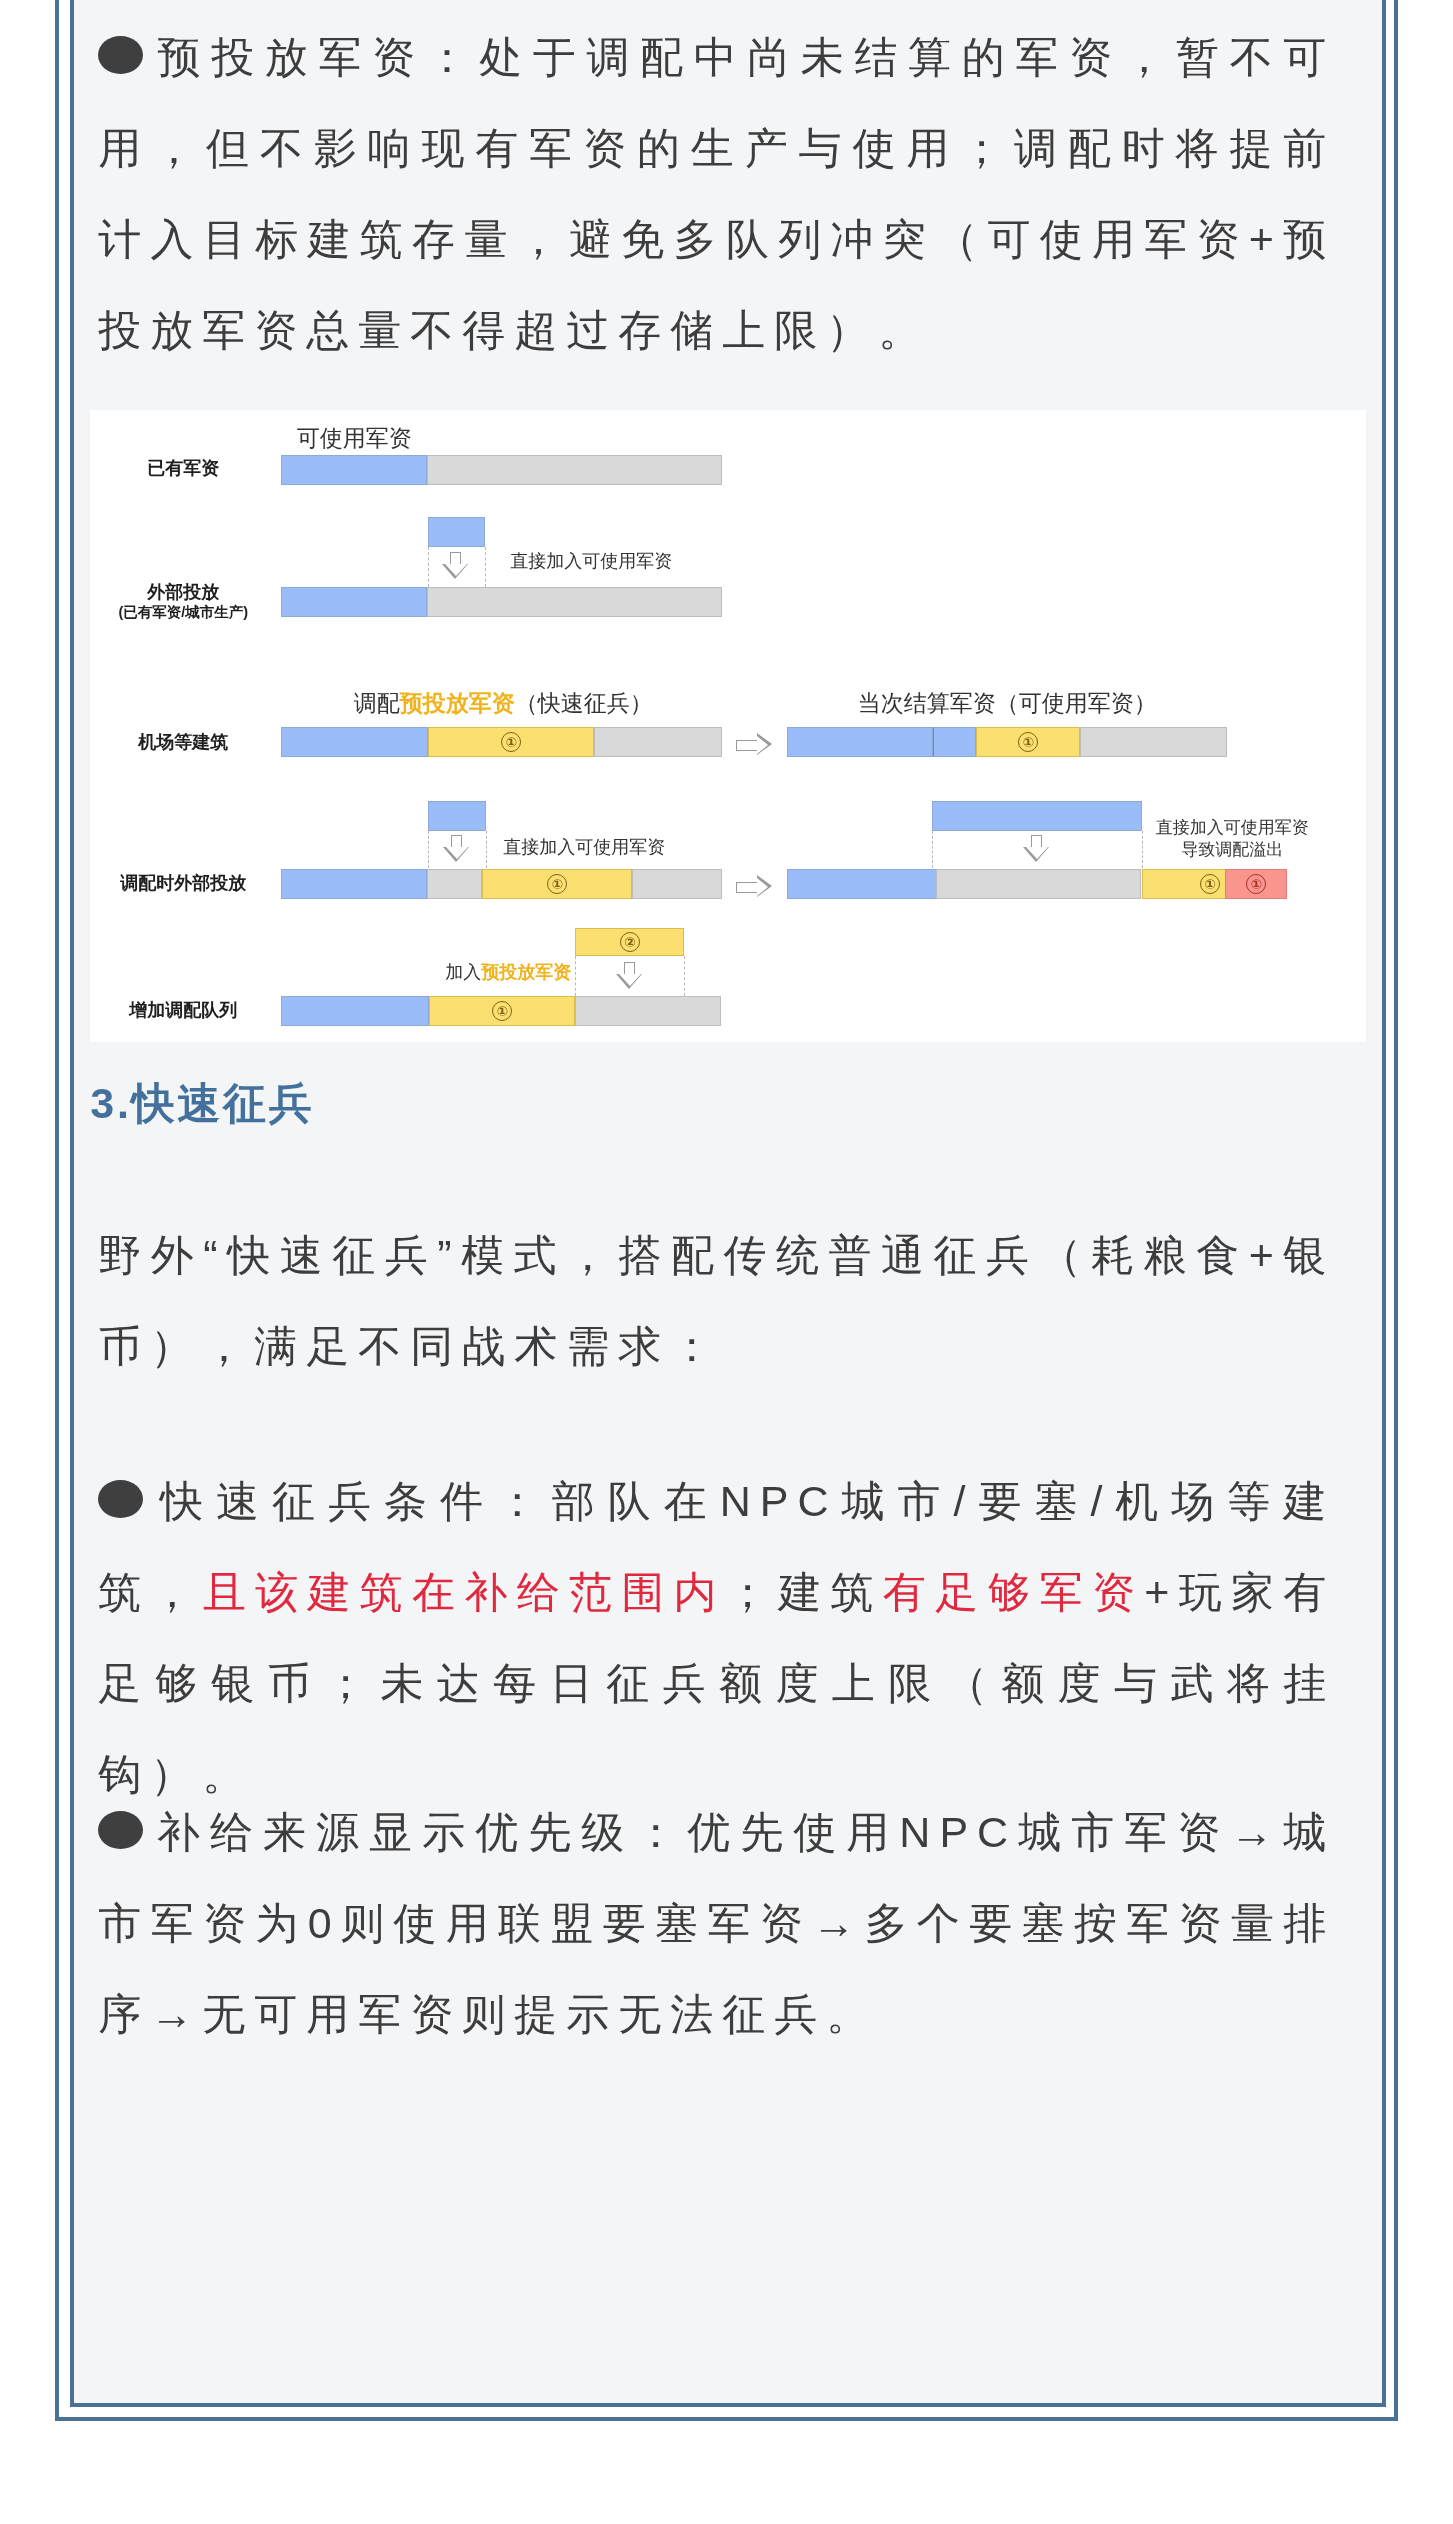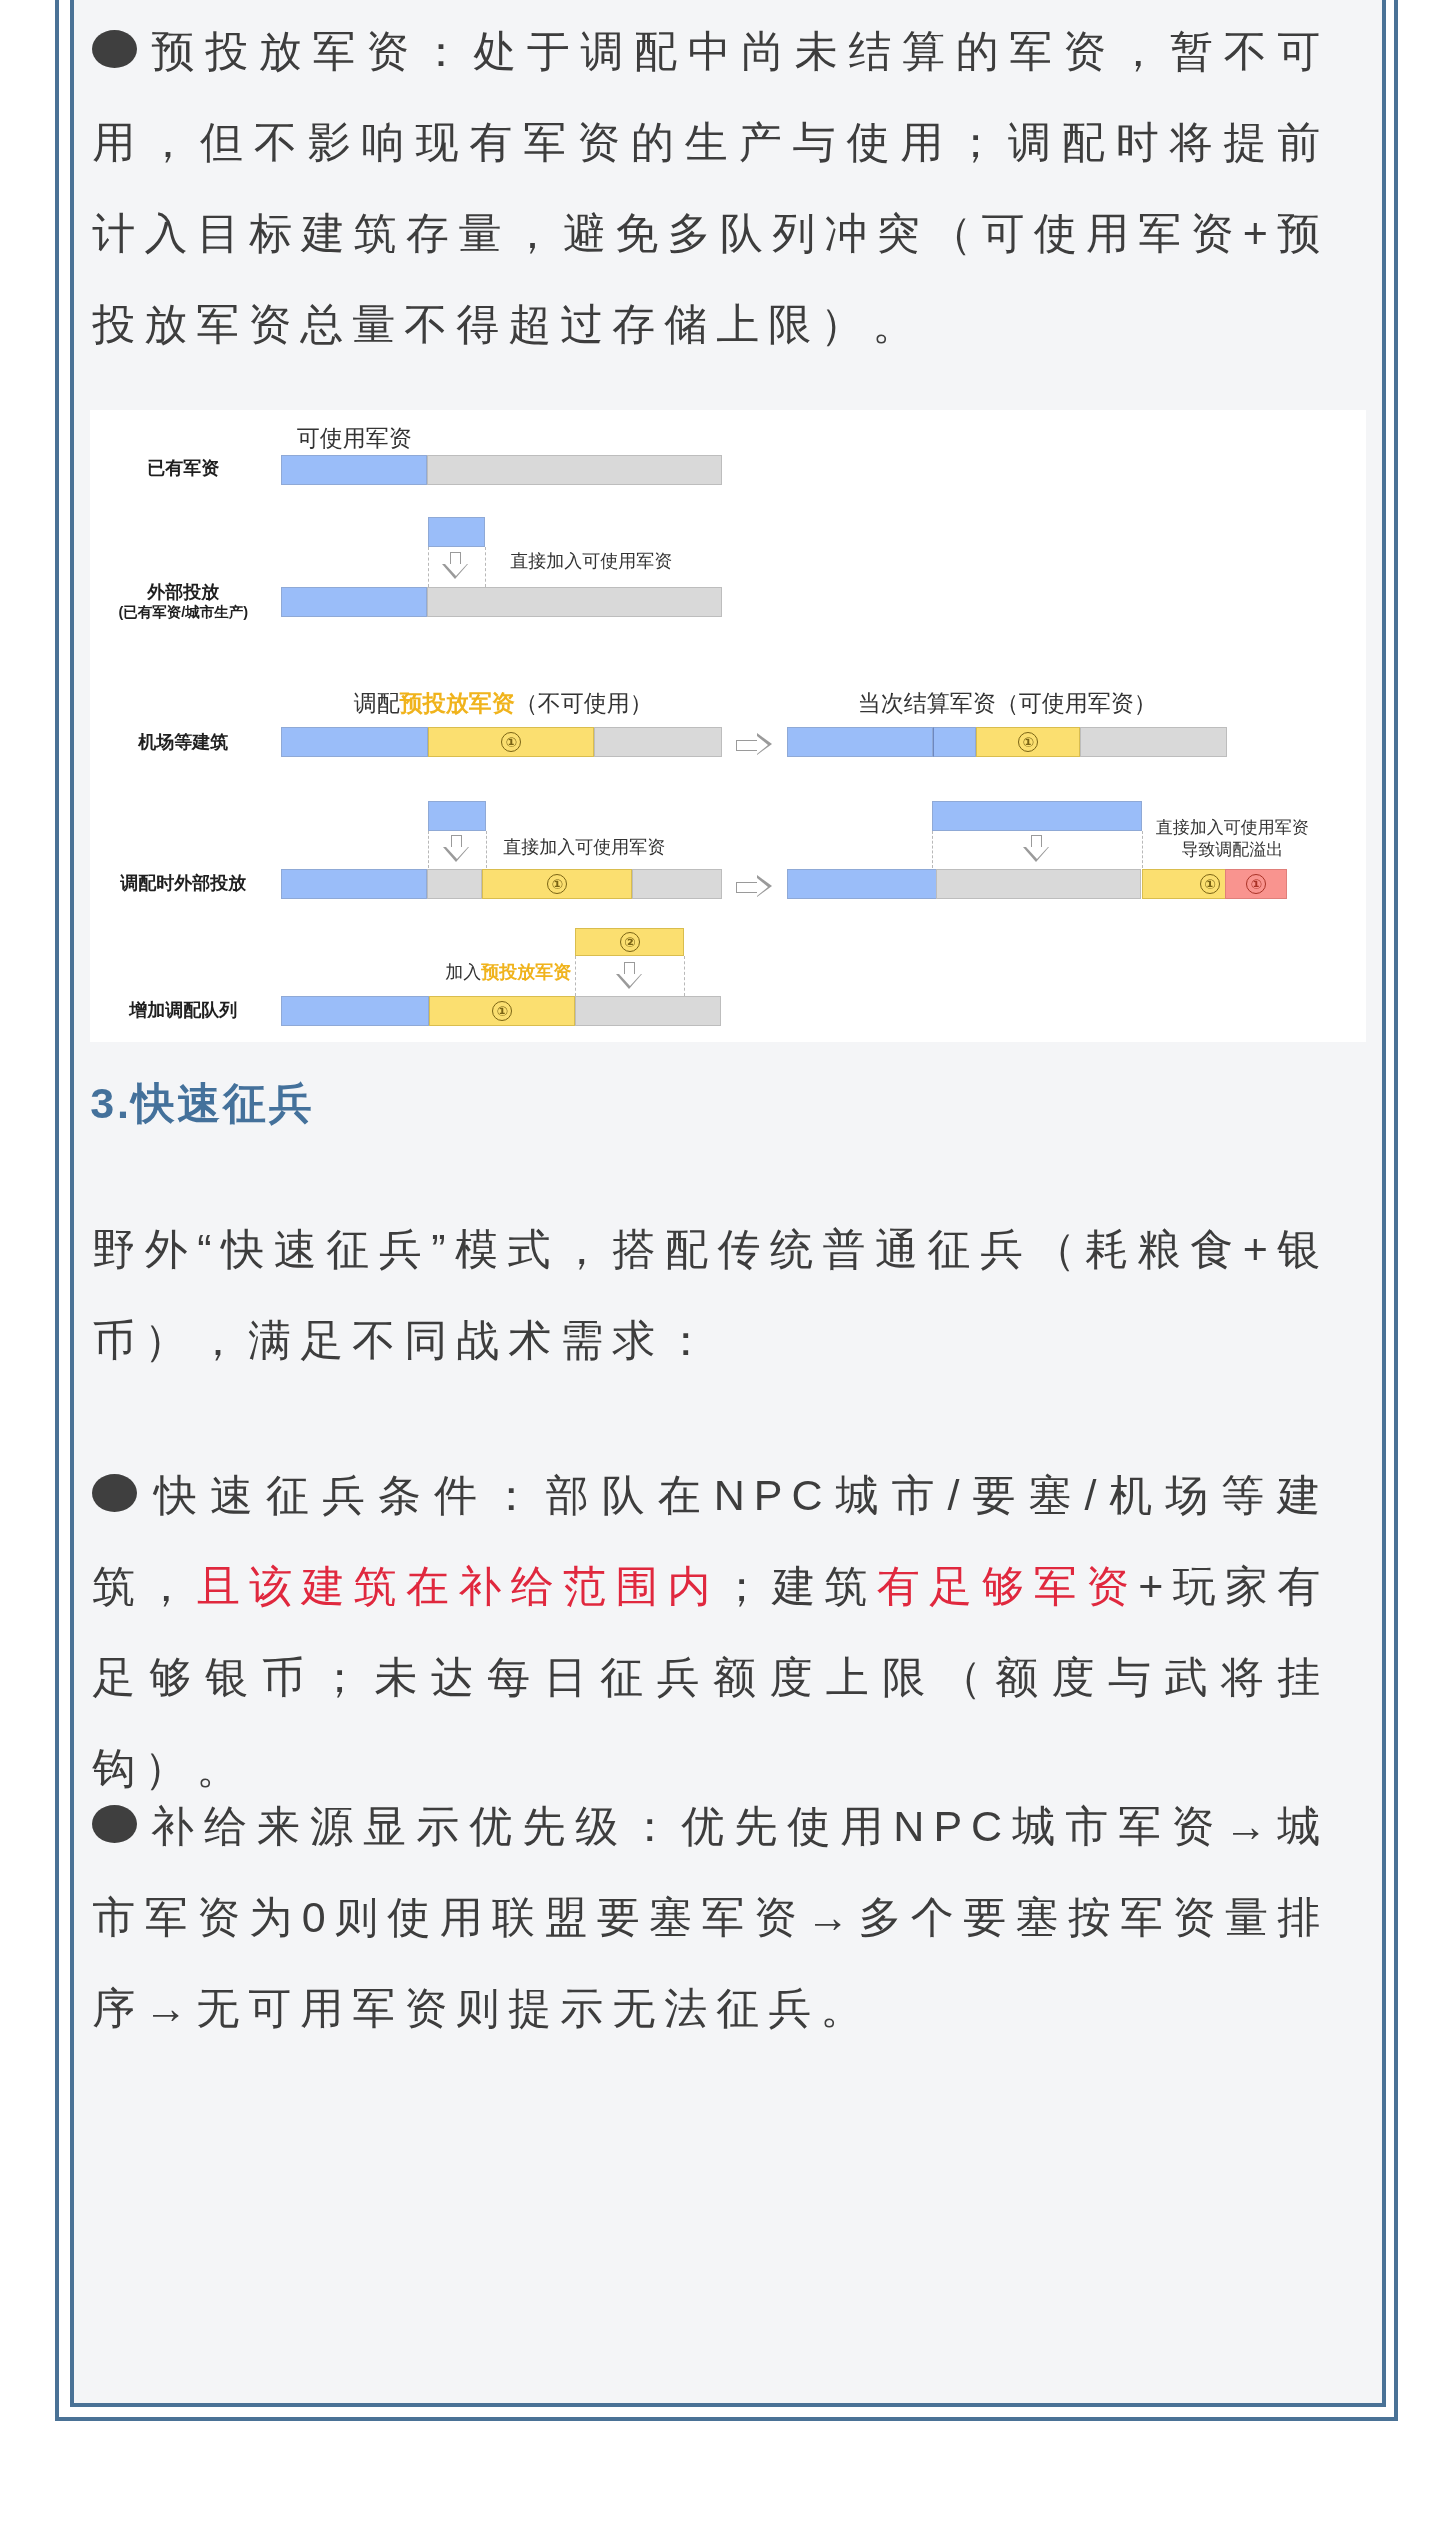--- a/index.html
+++ b/index.html
@@ -16,7 +16,7 @@
     border:4.5px solid #4a7296;box-sizing:border-box;background:#f4f5f7;
   }
   .body-text{
-    position:absolute;left:16.3px;width:1237px;margin:2px;
+    position:absolute;left:16.3px;width:1237px;margin:8px;
     font-size:43px;line-height:91px;letter-spacing:9px;color:#3d3d3d;
     text-align:justify;
   }

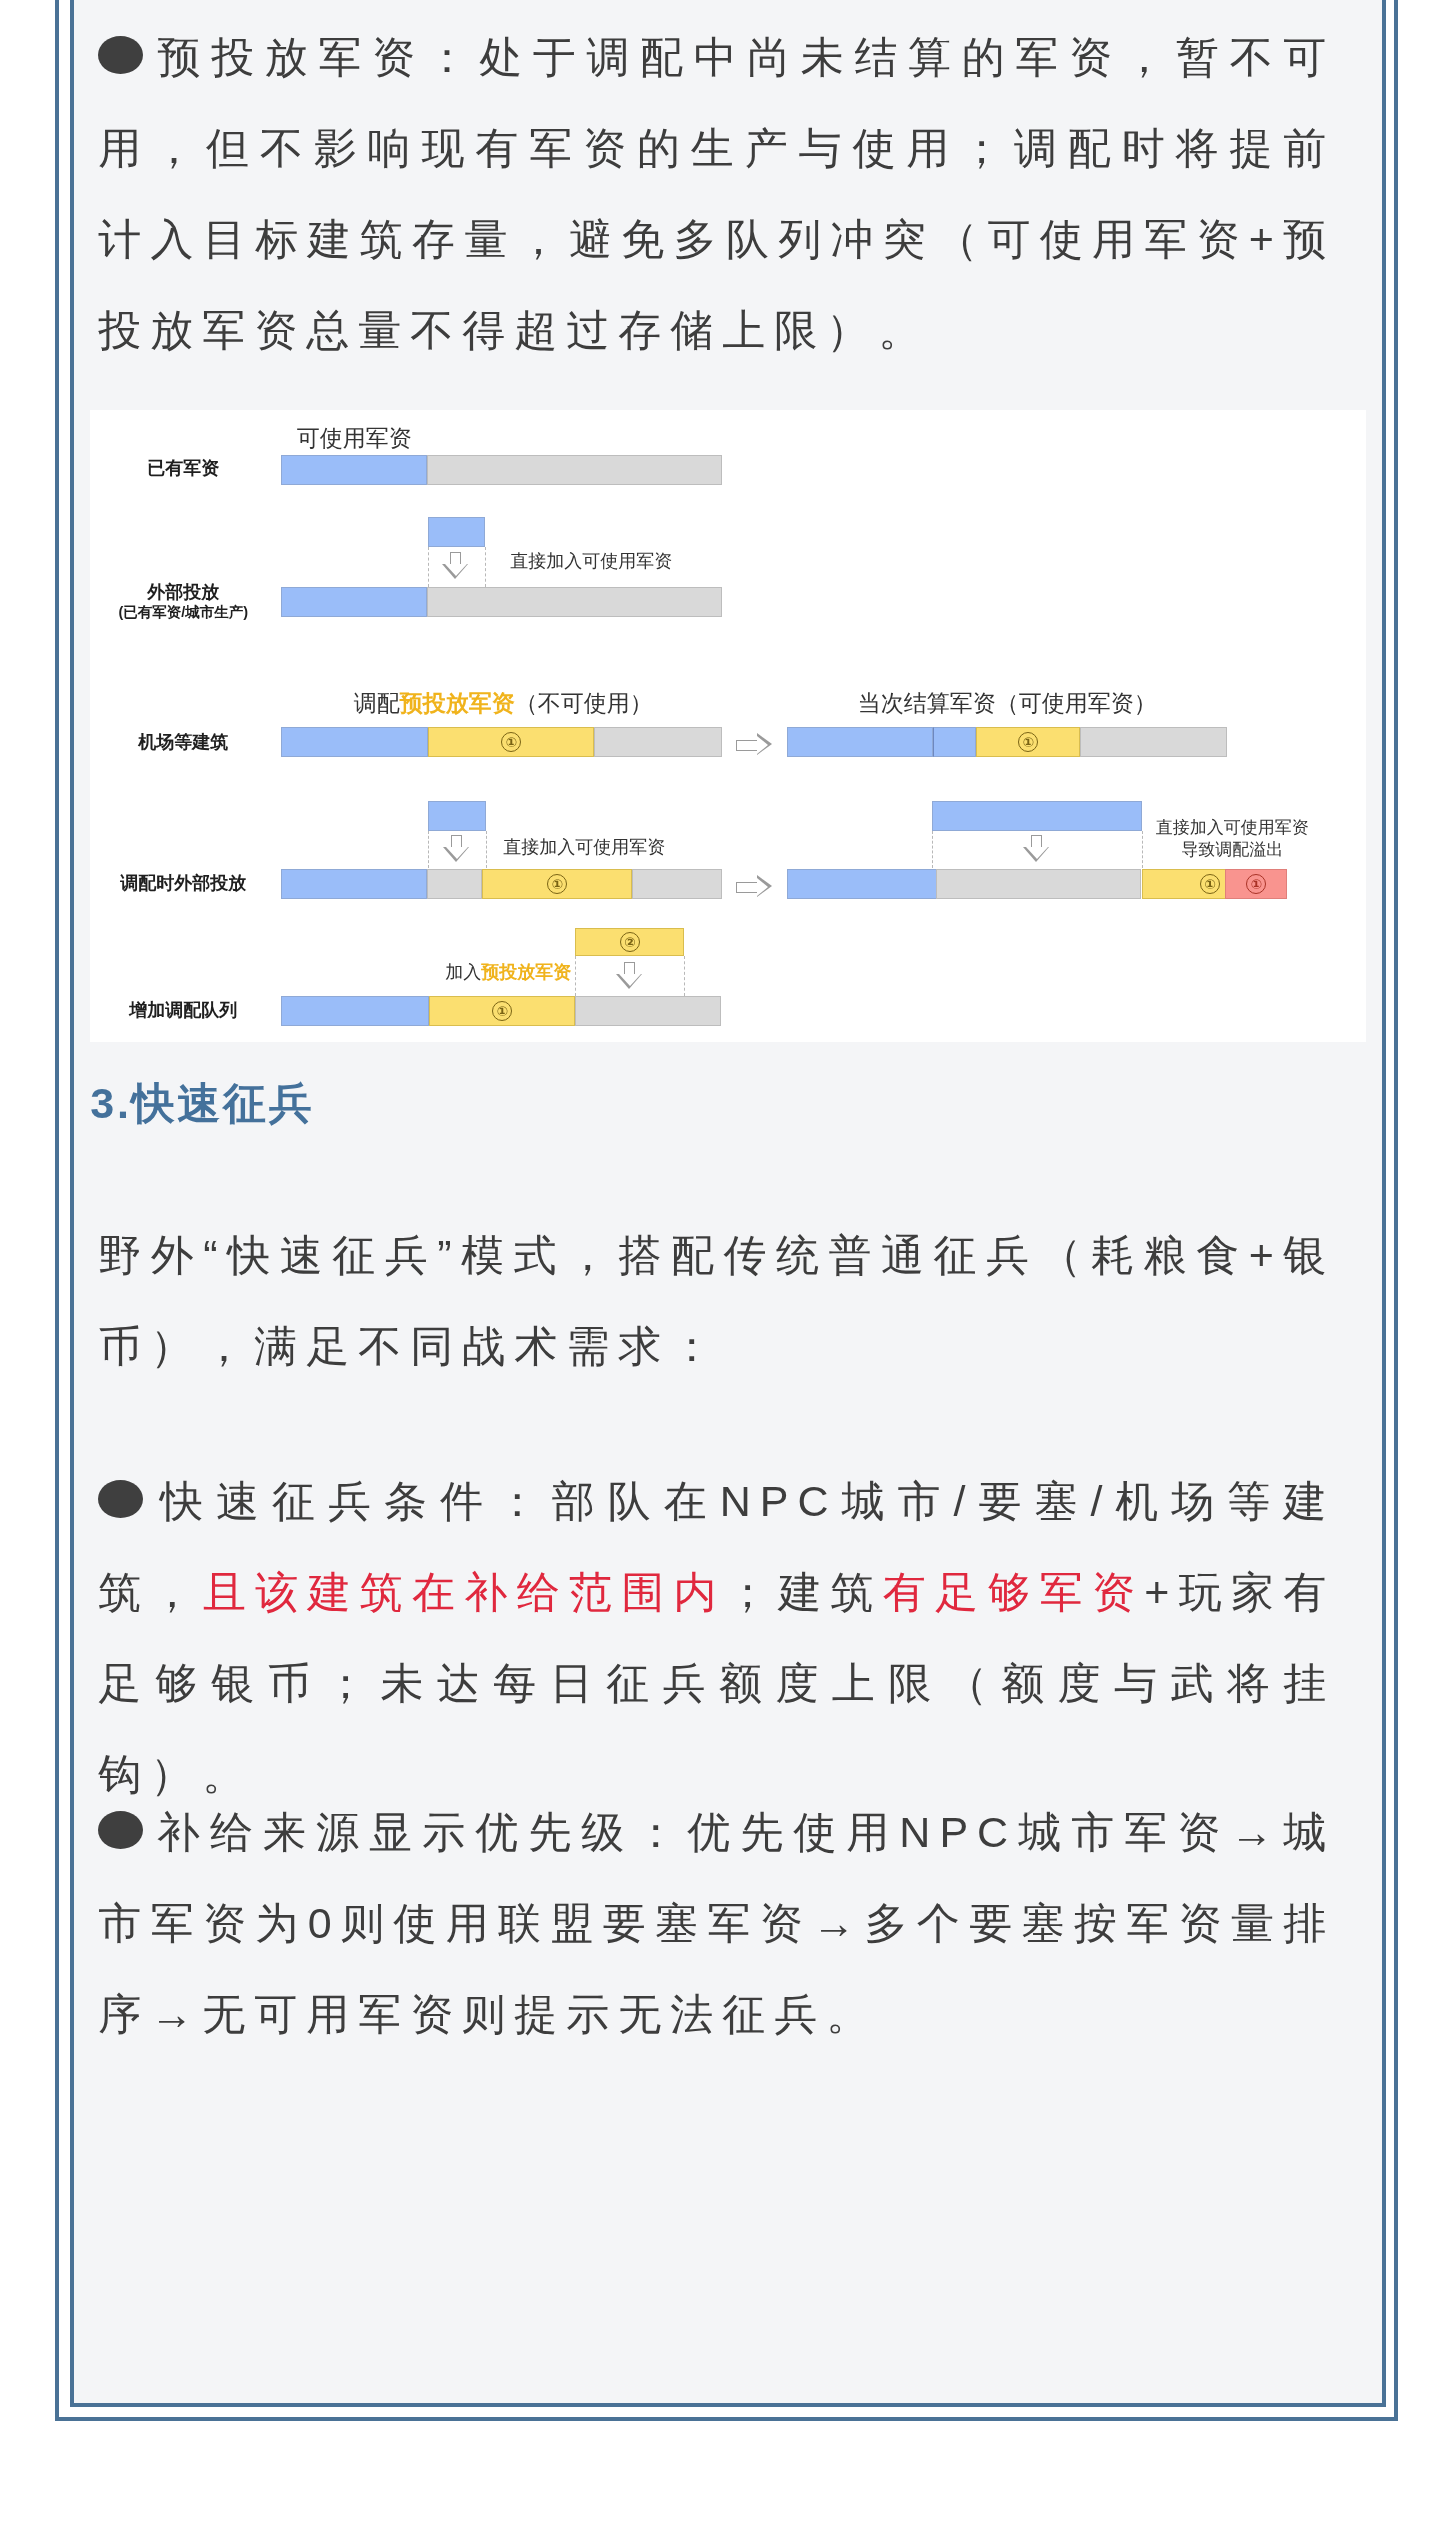--- a/index.html
+++ b/index.html
@@ -103,7 +103,7 @@
     <div class="seg gray" style="left:337px;width:295px;top:177px"></div>
 
     <div class="dg-title" style="left:263px;width:300px;top:278px">
-      <span>调配</span><span class="gold">预投放军资</span><span>（不可使用）</span>
+      <span>调配</span><span class="gold">预投放军资</span><span>（快速征兵）</span>
     </div>
     <div class="dg-title" style="left:697px;width:440px;top:278px">当次结算军资（可使用军资）</div>
     <div class="row-label" style="top:322px">机场等建筑</div>

